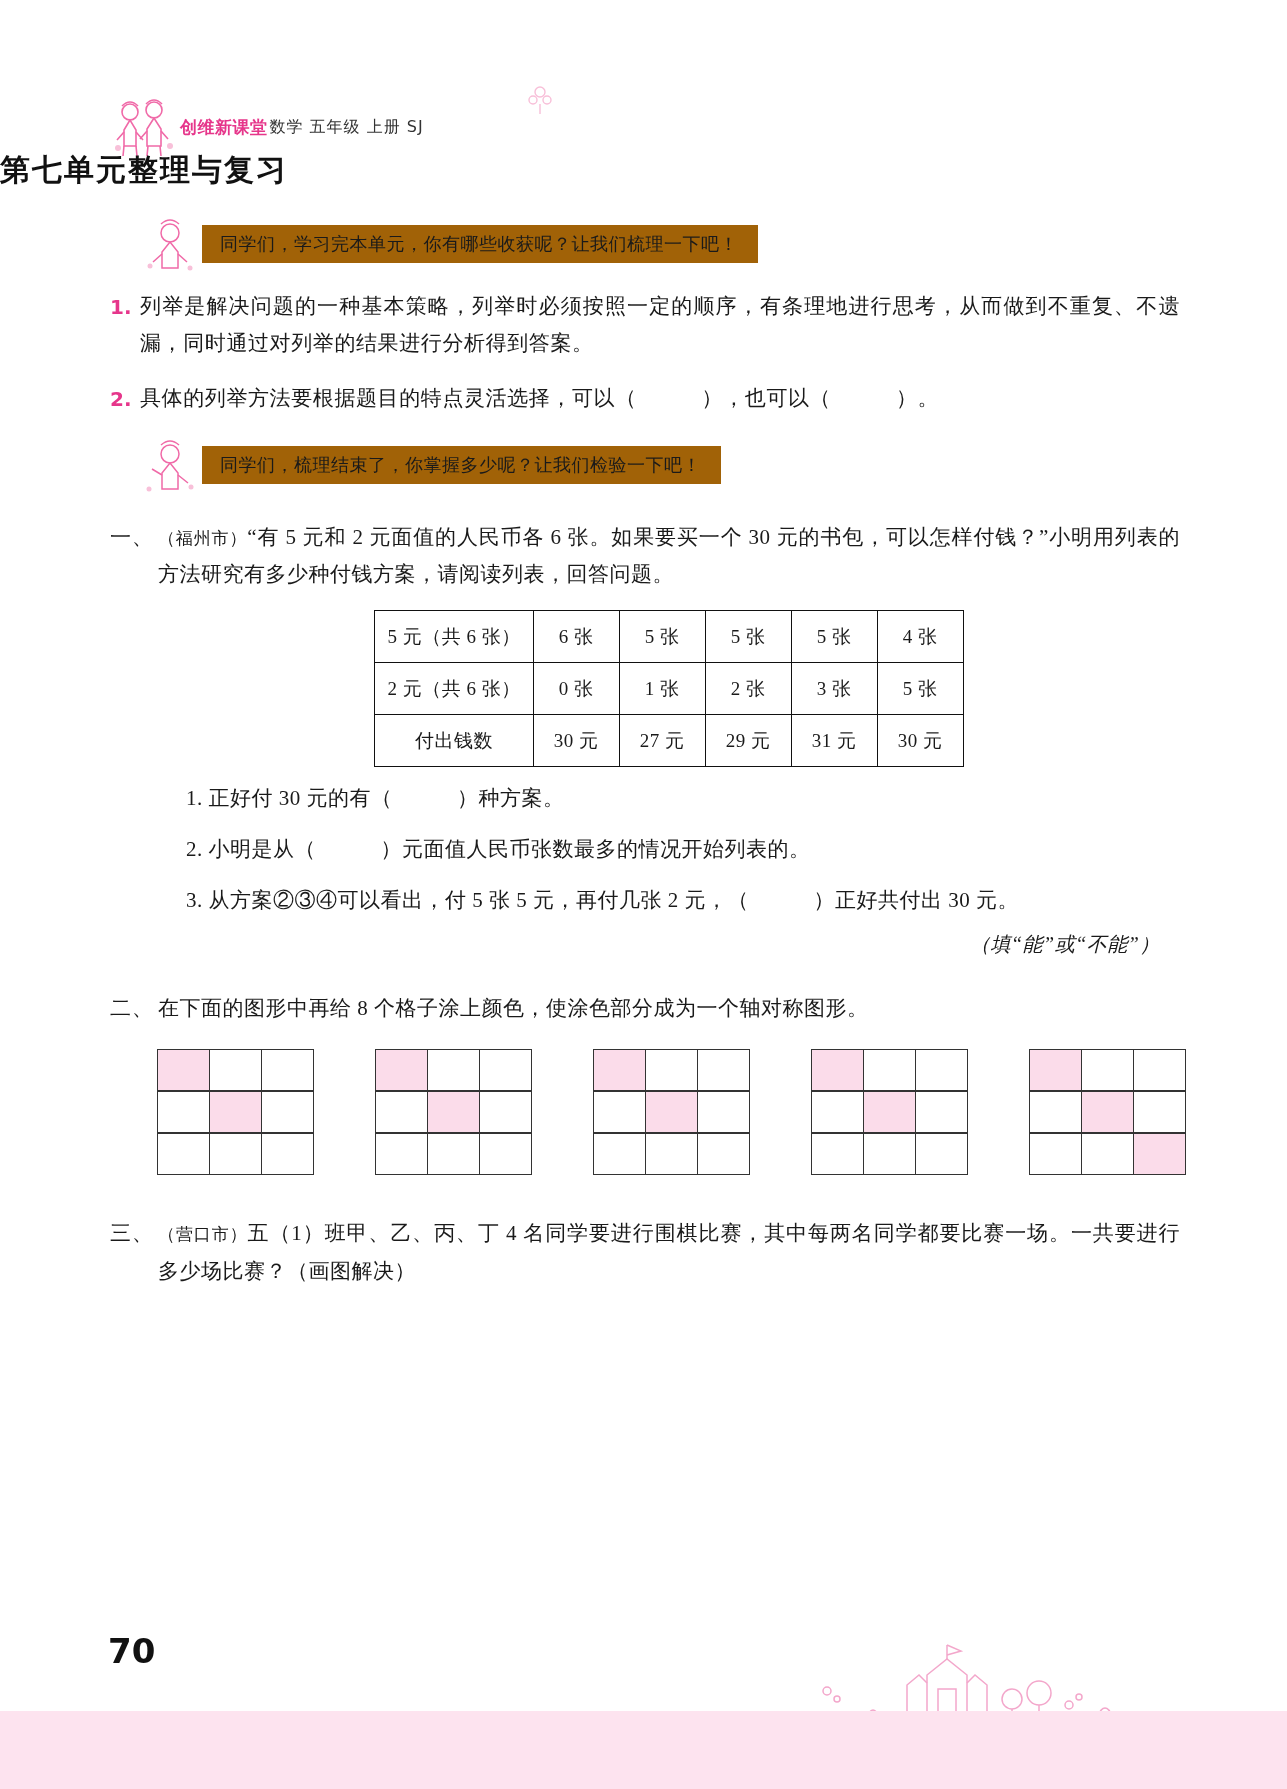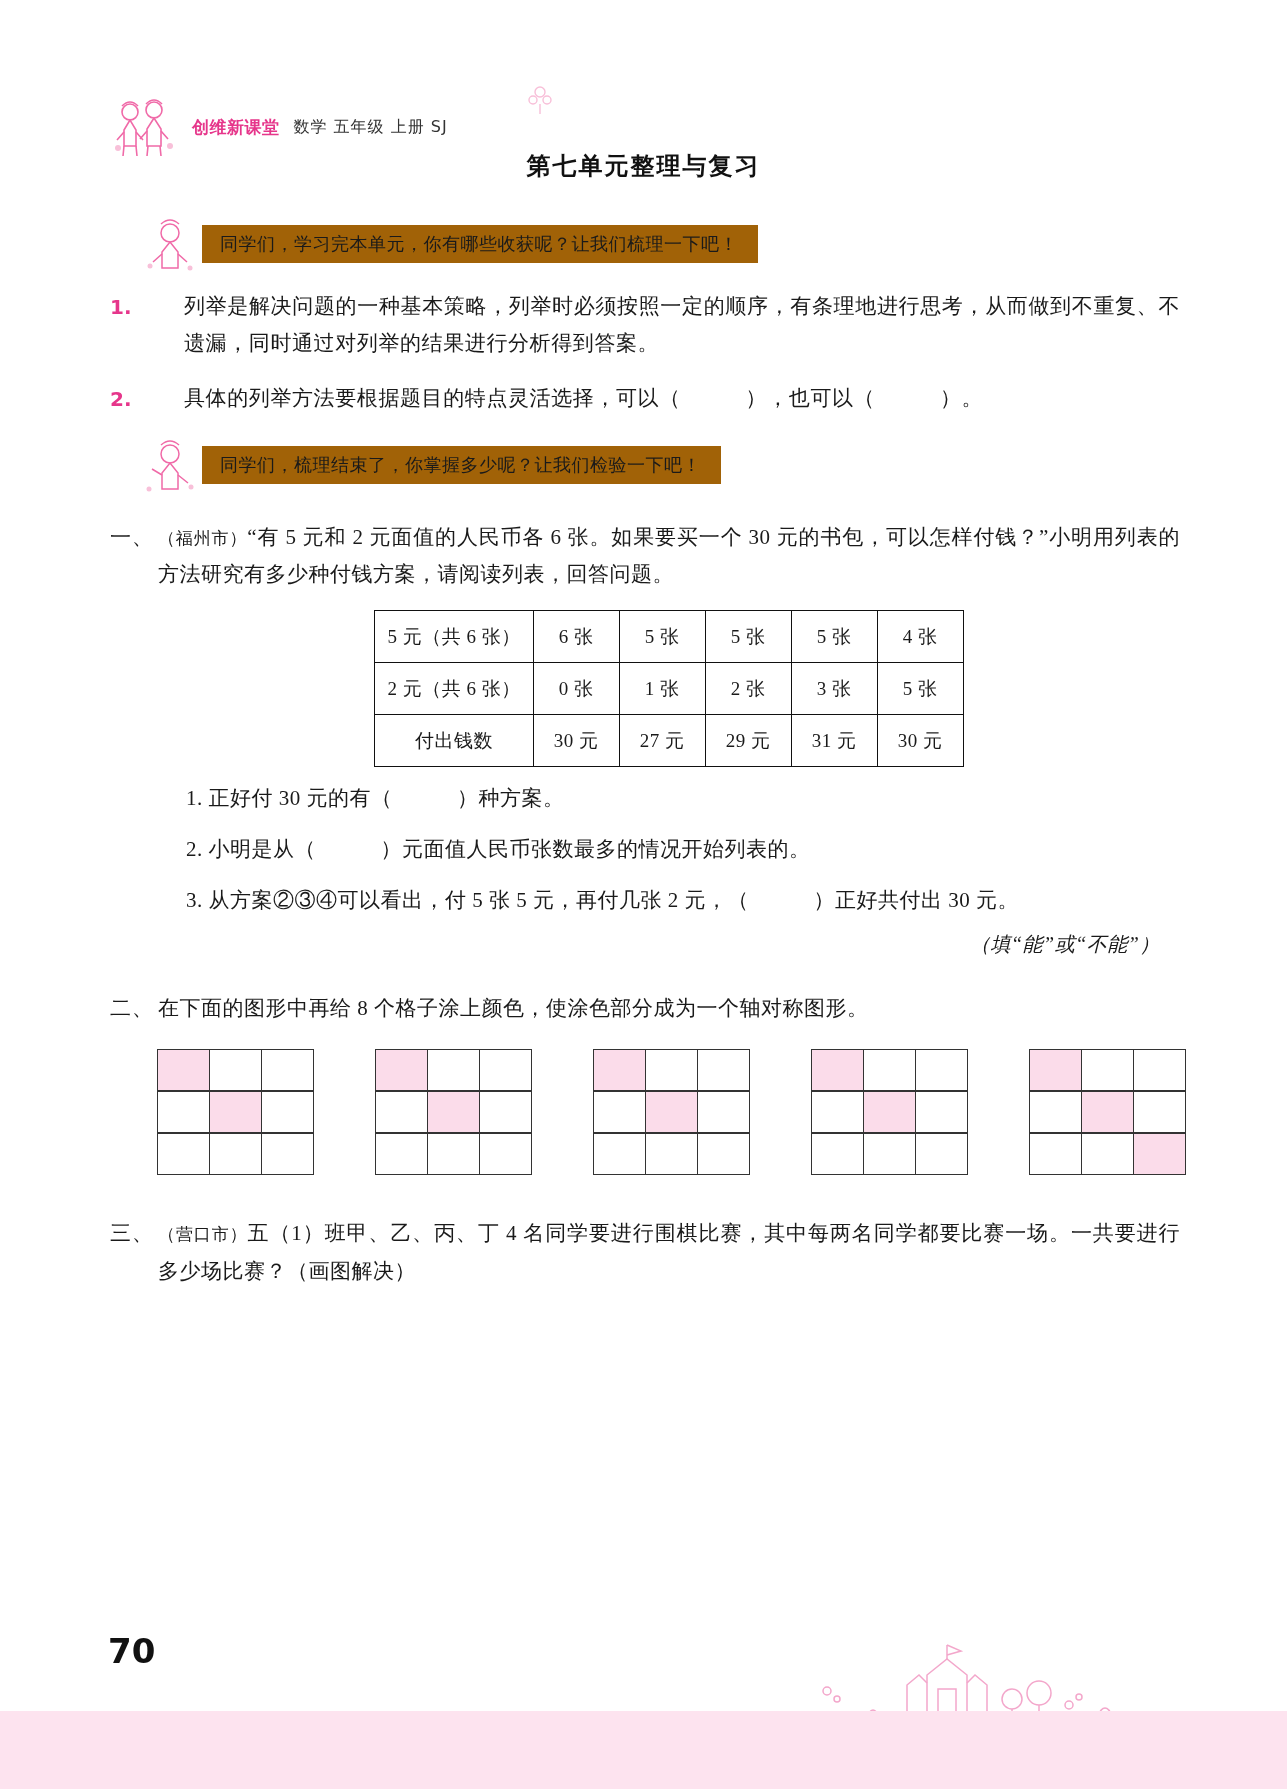--- a/index.html
+++ b/index.html
@@ -22,7 +22,7 @@
     width: 1070px;
     display: flex;
     align-items: center;
-    gap: 14px;
+    gap: 2px;
   }
   .header-mascot {
     width: 68px;

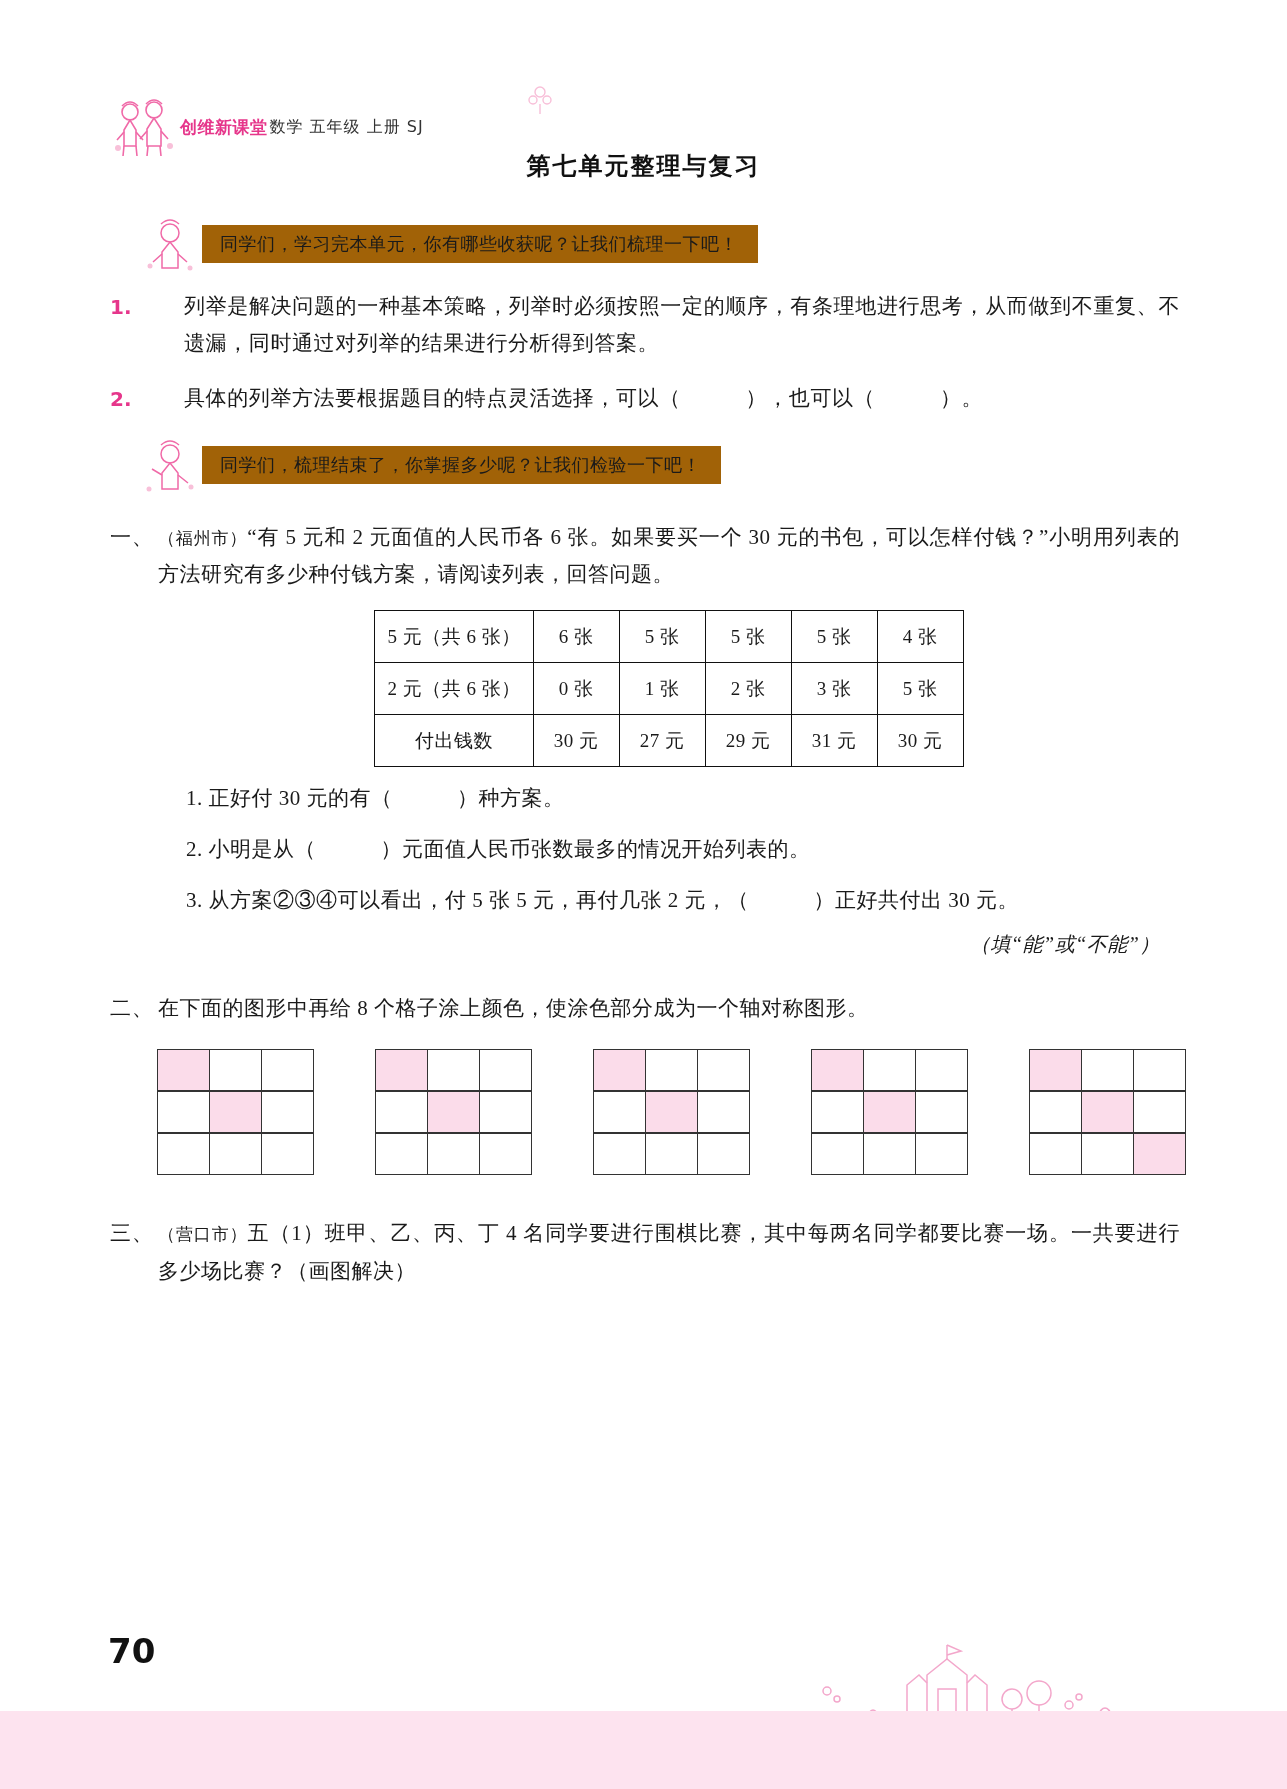--- a/index.html
+++ b/index.html
@@ -51,10 +51,9 @@
     top: 150px;
     left: 0;
     width: 100%;
-    text-align: center;
     font-family: "DejaVu Sans", sans-serif;
     font-weight: bold;
-    font-size: 24px;
+    font-size: 30px;
     letter-spacing: 2px;
     color: #111;
   }

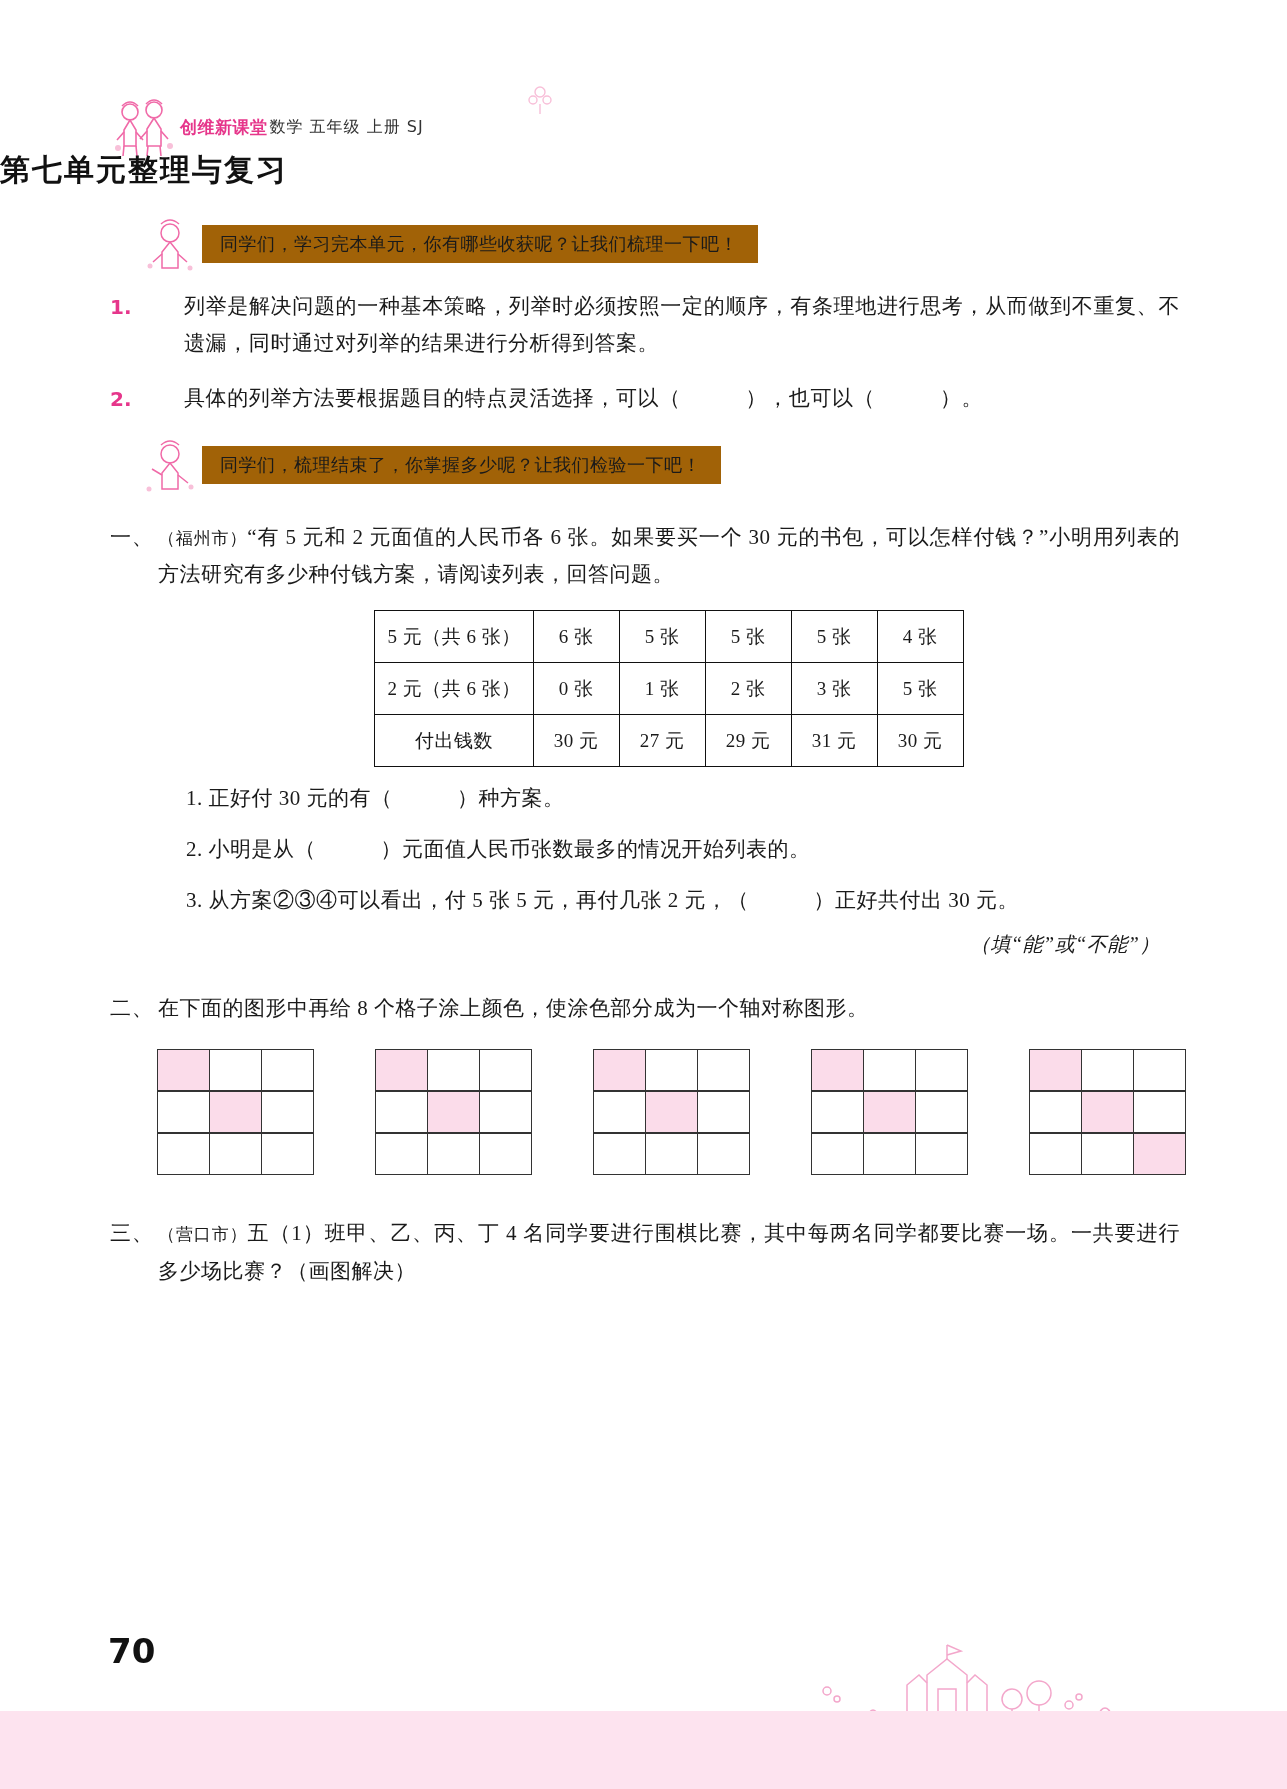--- a/index.html
+++ b/index.html
@@ -115,7 +115,6 @@
     flex: 1;
     text-align: justify;
     letter-spacing: 0.6px;
-    margin-left: 44px;
   }
 
   

